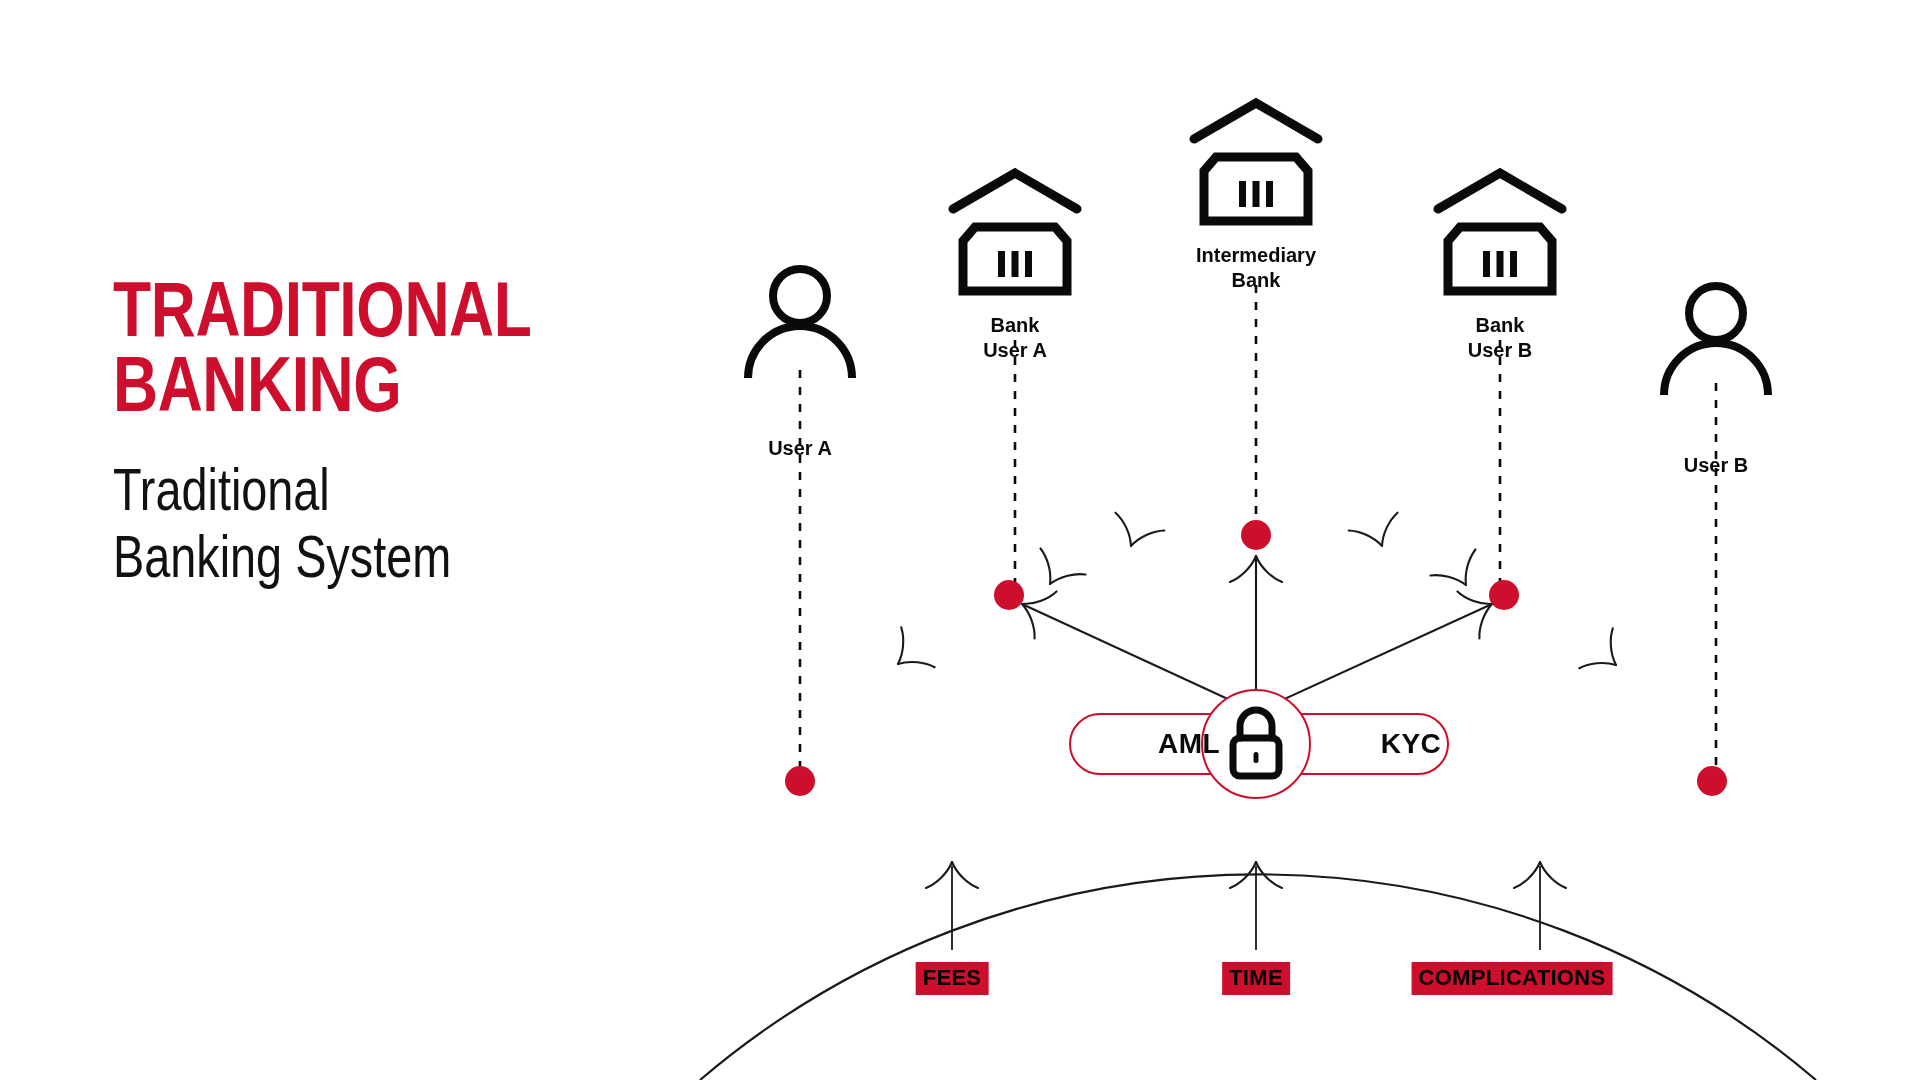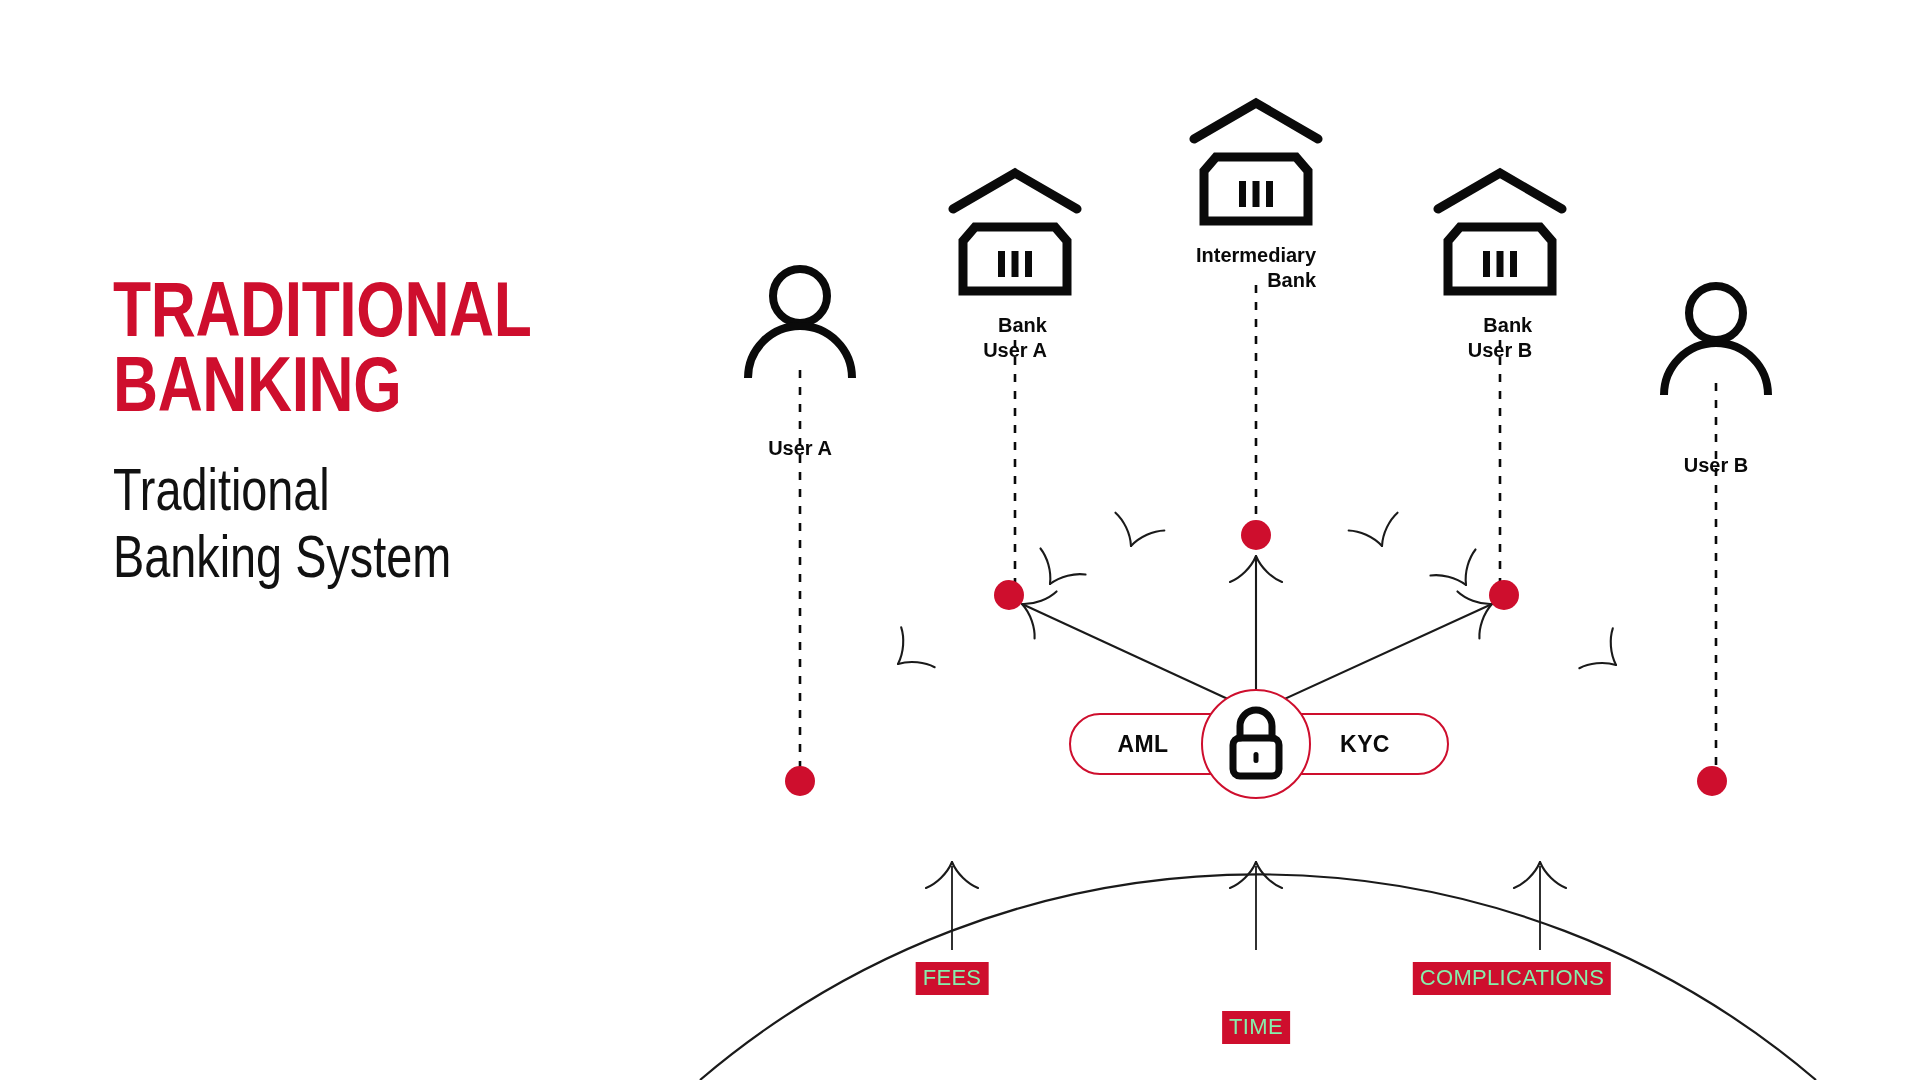--- a/index.html
+++ b/index.html
@@ -49,7 +49,7 @@
   
   .node-label{
     position:absolute;
-    text-align:right;
+    text-align:center;
     font-family:"Liberation Sans",sans-serif;
     font-weight:bold;
     font-size:20px;

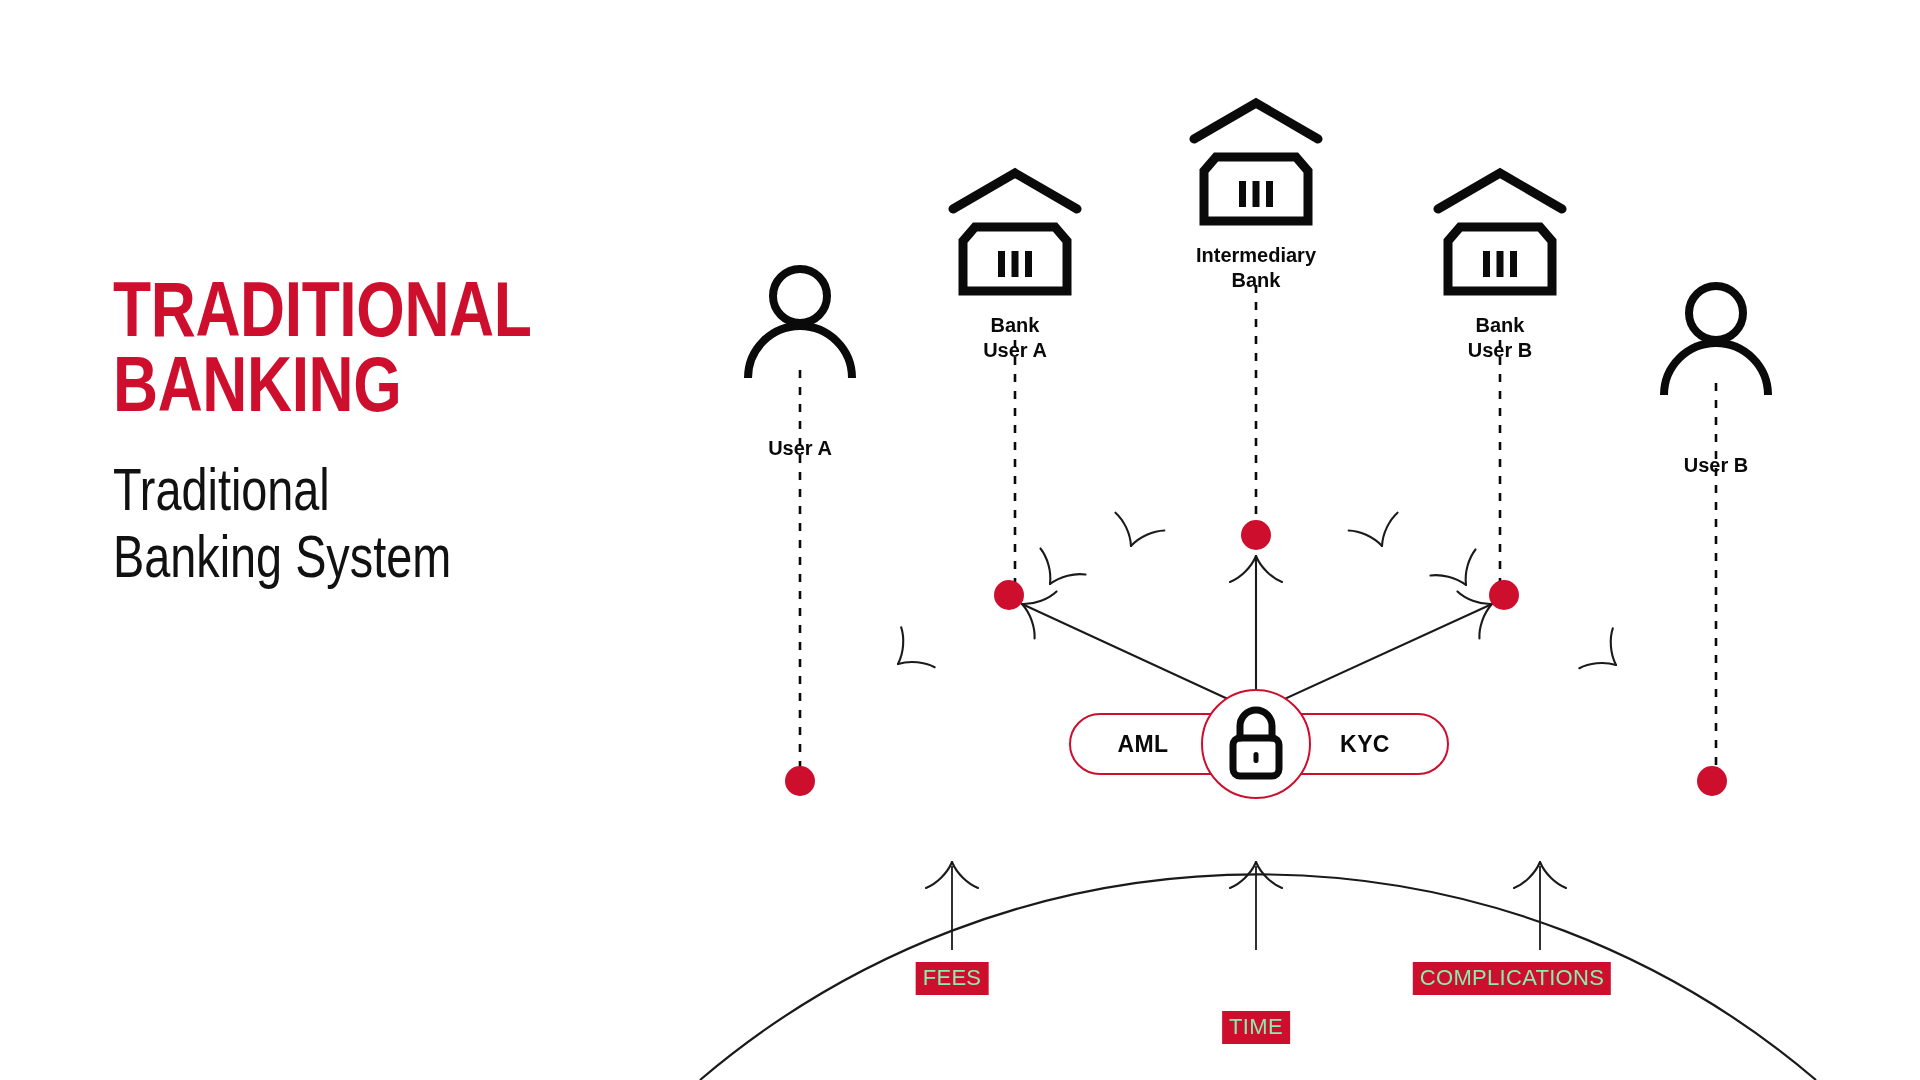--- a/index.html
+++ b/index.html
@@ -62,10 +62,11 @@
     position:absolute;
     font-family:"Liberation Sans",sans-serif;
     font-weight:bold;
-    font-size:23px;
+    font-size:28px;
     color:#0a0a0a;
     transform:translate(-50%,-50%);
     letter-spacing:0.4px;
+    margin-left:46px;
   }
   .badge{
     position:absolute;

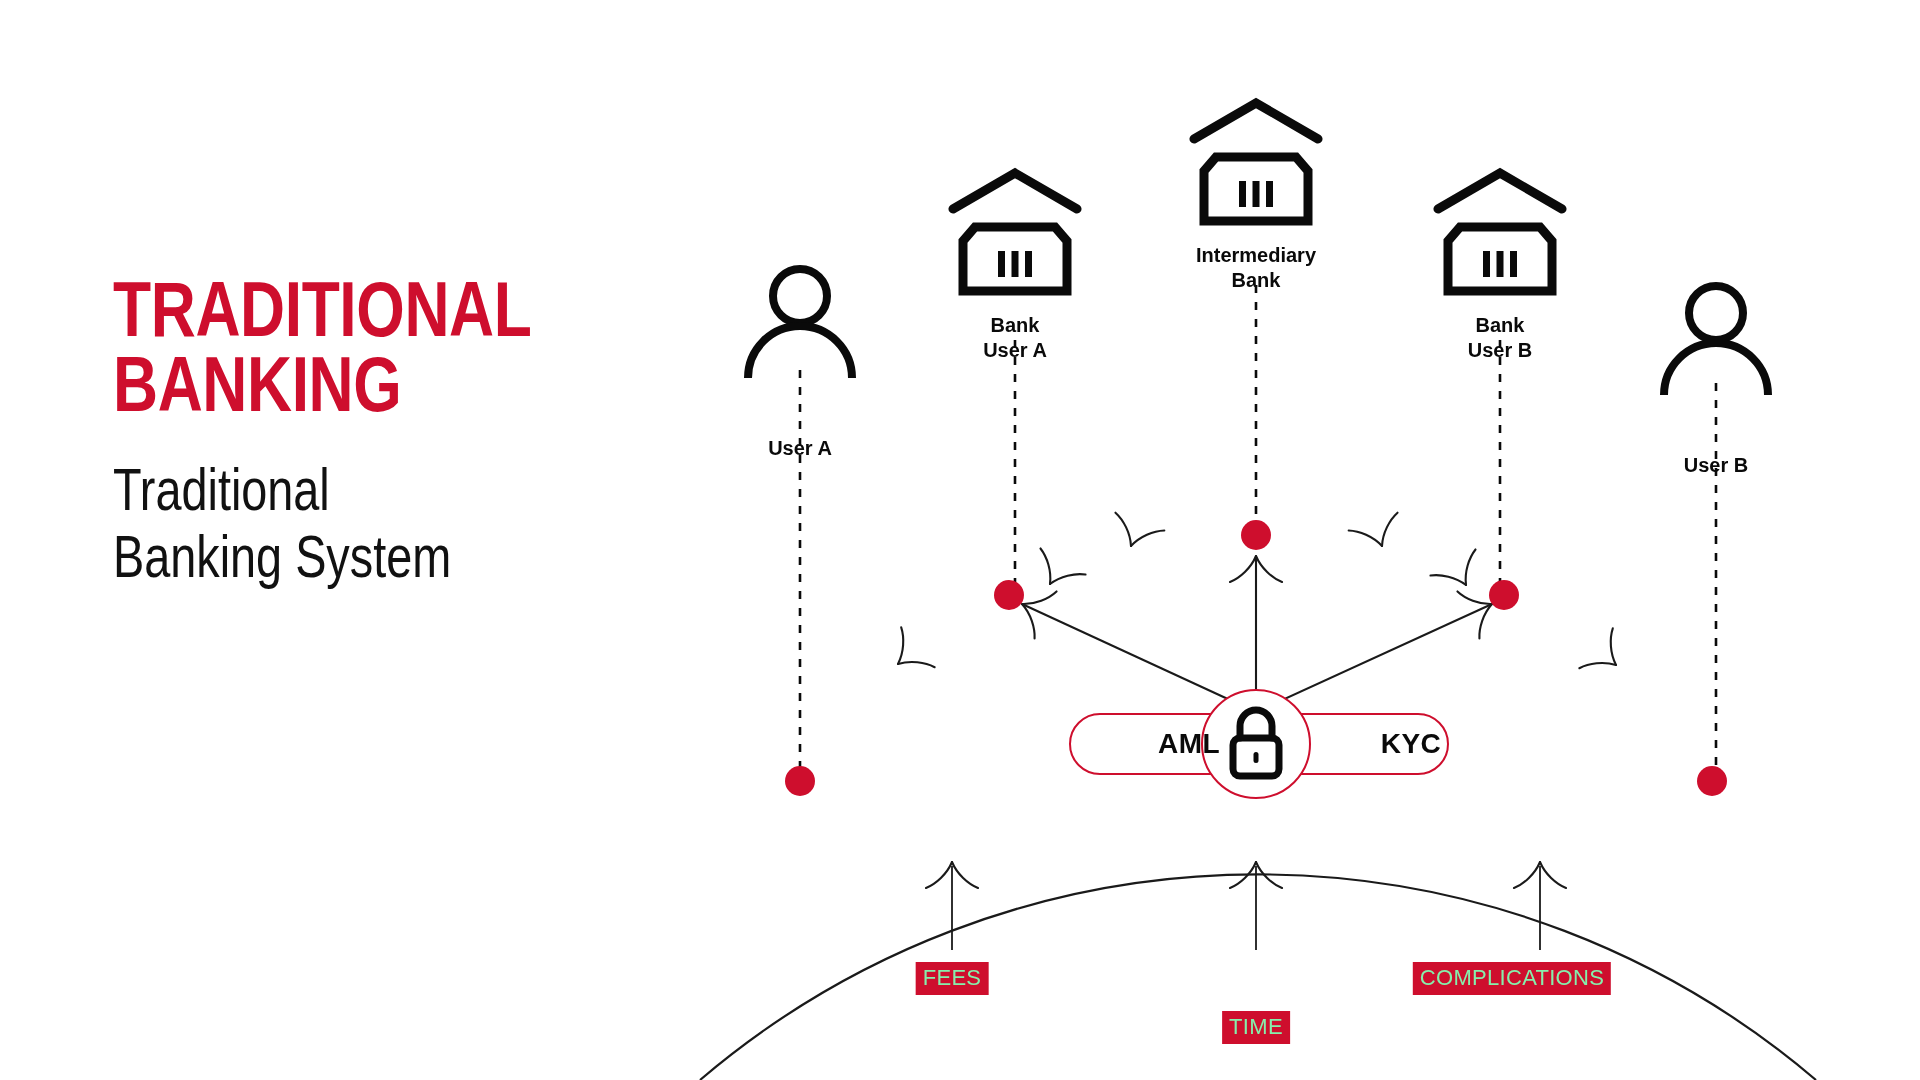--- a/index.html
+++ b/index.html
@@ -71,9 +71,9 @@
   .badge{
     position:absolute;
     background:#CE0E2D;
-    color:#86efac;
+    color:#000000;
     font-family:"Liberation Sans Narrow","Liberation Sans",sans-serif;
-    font-weight:normal;
+    font-weight:bold;
     font-size:22px;
     line-height:1;
     padding:5px 7px 6px 7px;

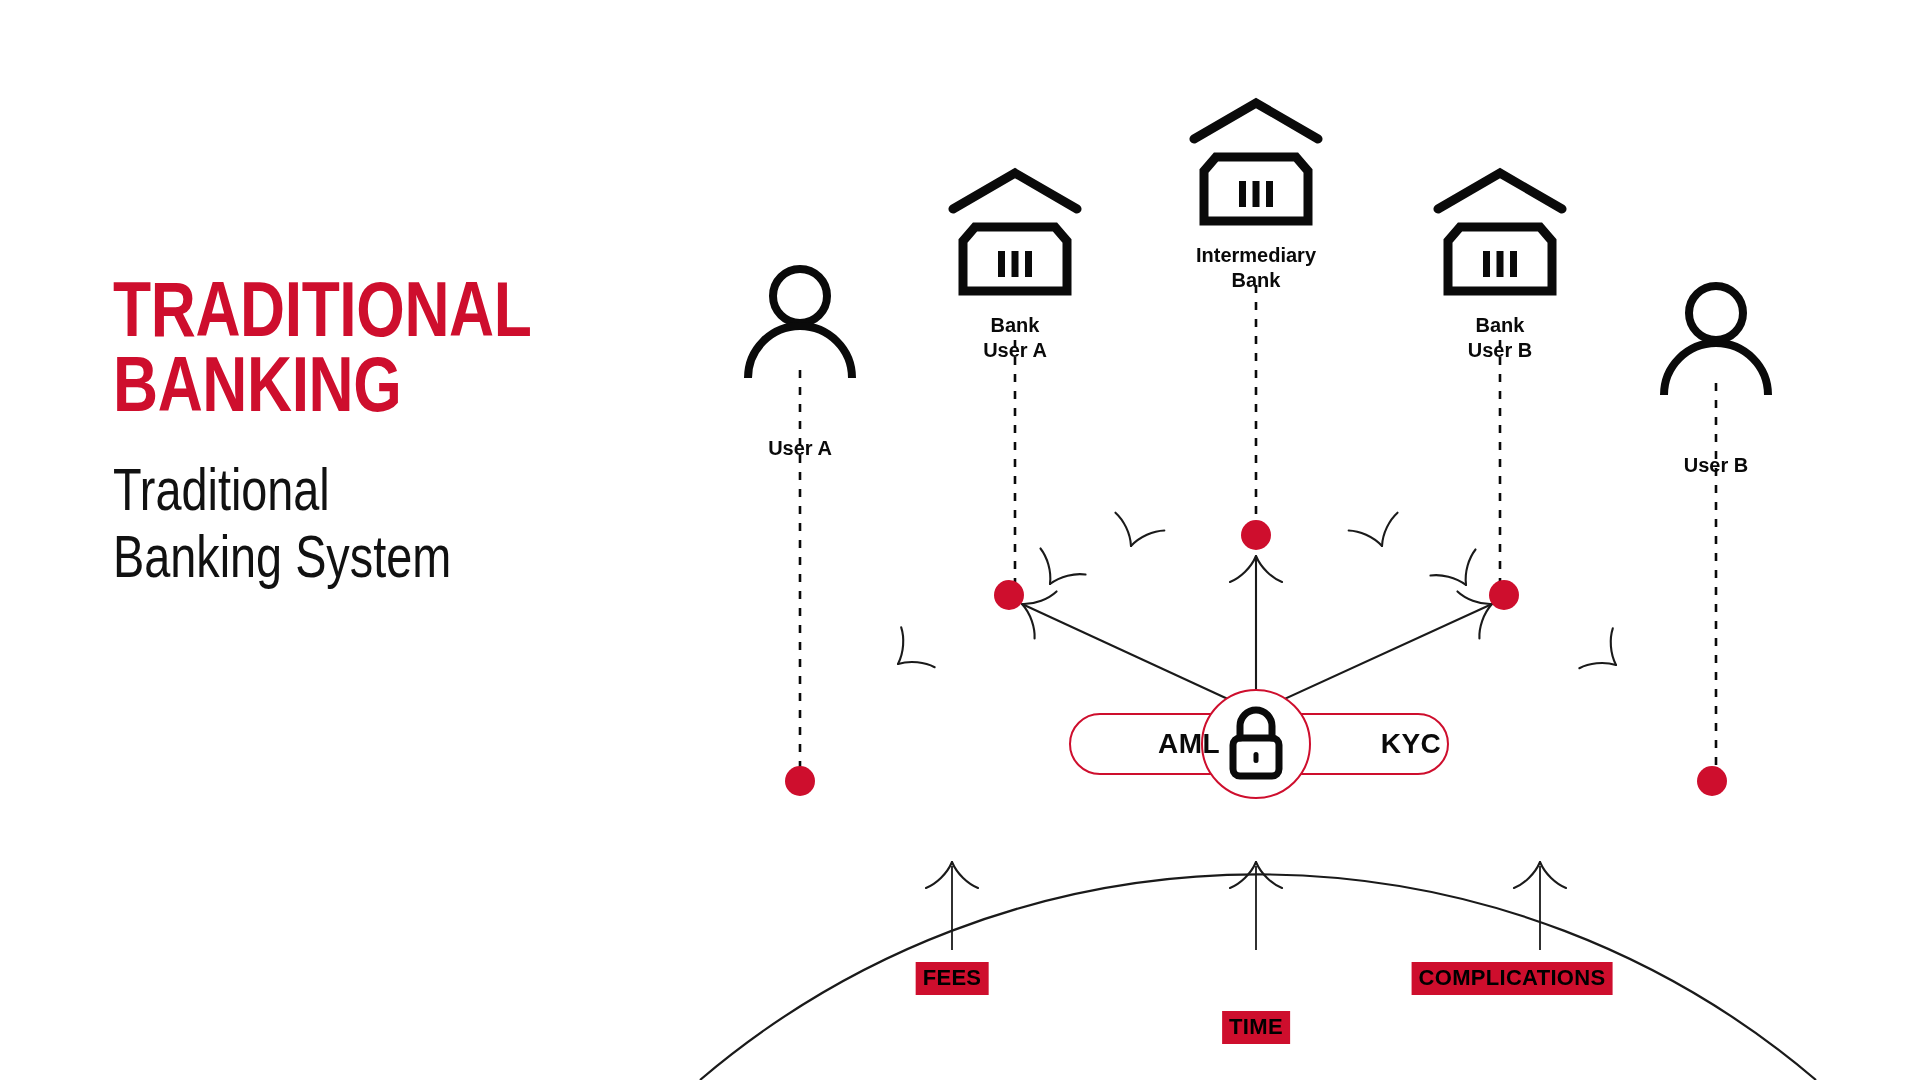--- a/index.html
+++ b/index.html
@@ -234,7 +234,7 @@
   <div class="pill-label" style="left:1365px; top:744px;">KYC</div>
 
   <div class="badge" style="left:952px;  top:962px;">FEES</div>
-  <div class="badge" style="left:1256px; top:1011px;">TIME</div>
+  <div class="badge" style="left:1256px; top:962px;">TIME</div>
   <div class="badge" style="left:1512px; top:962px;">COMPLICATIONS</div>
 
 </div>

